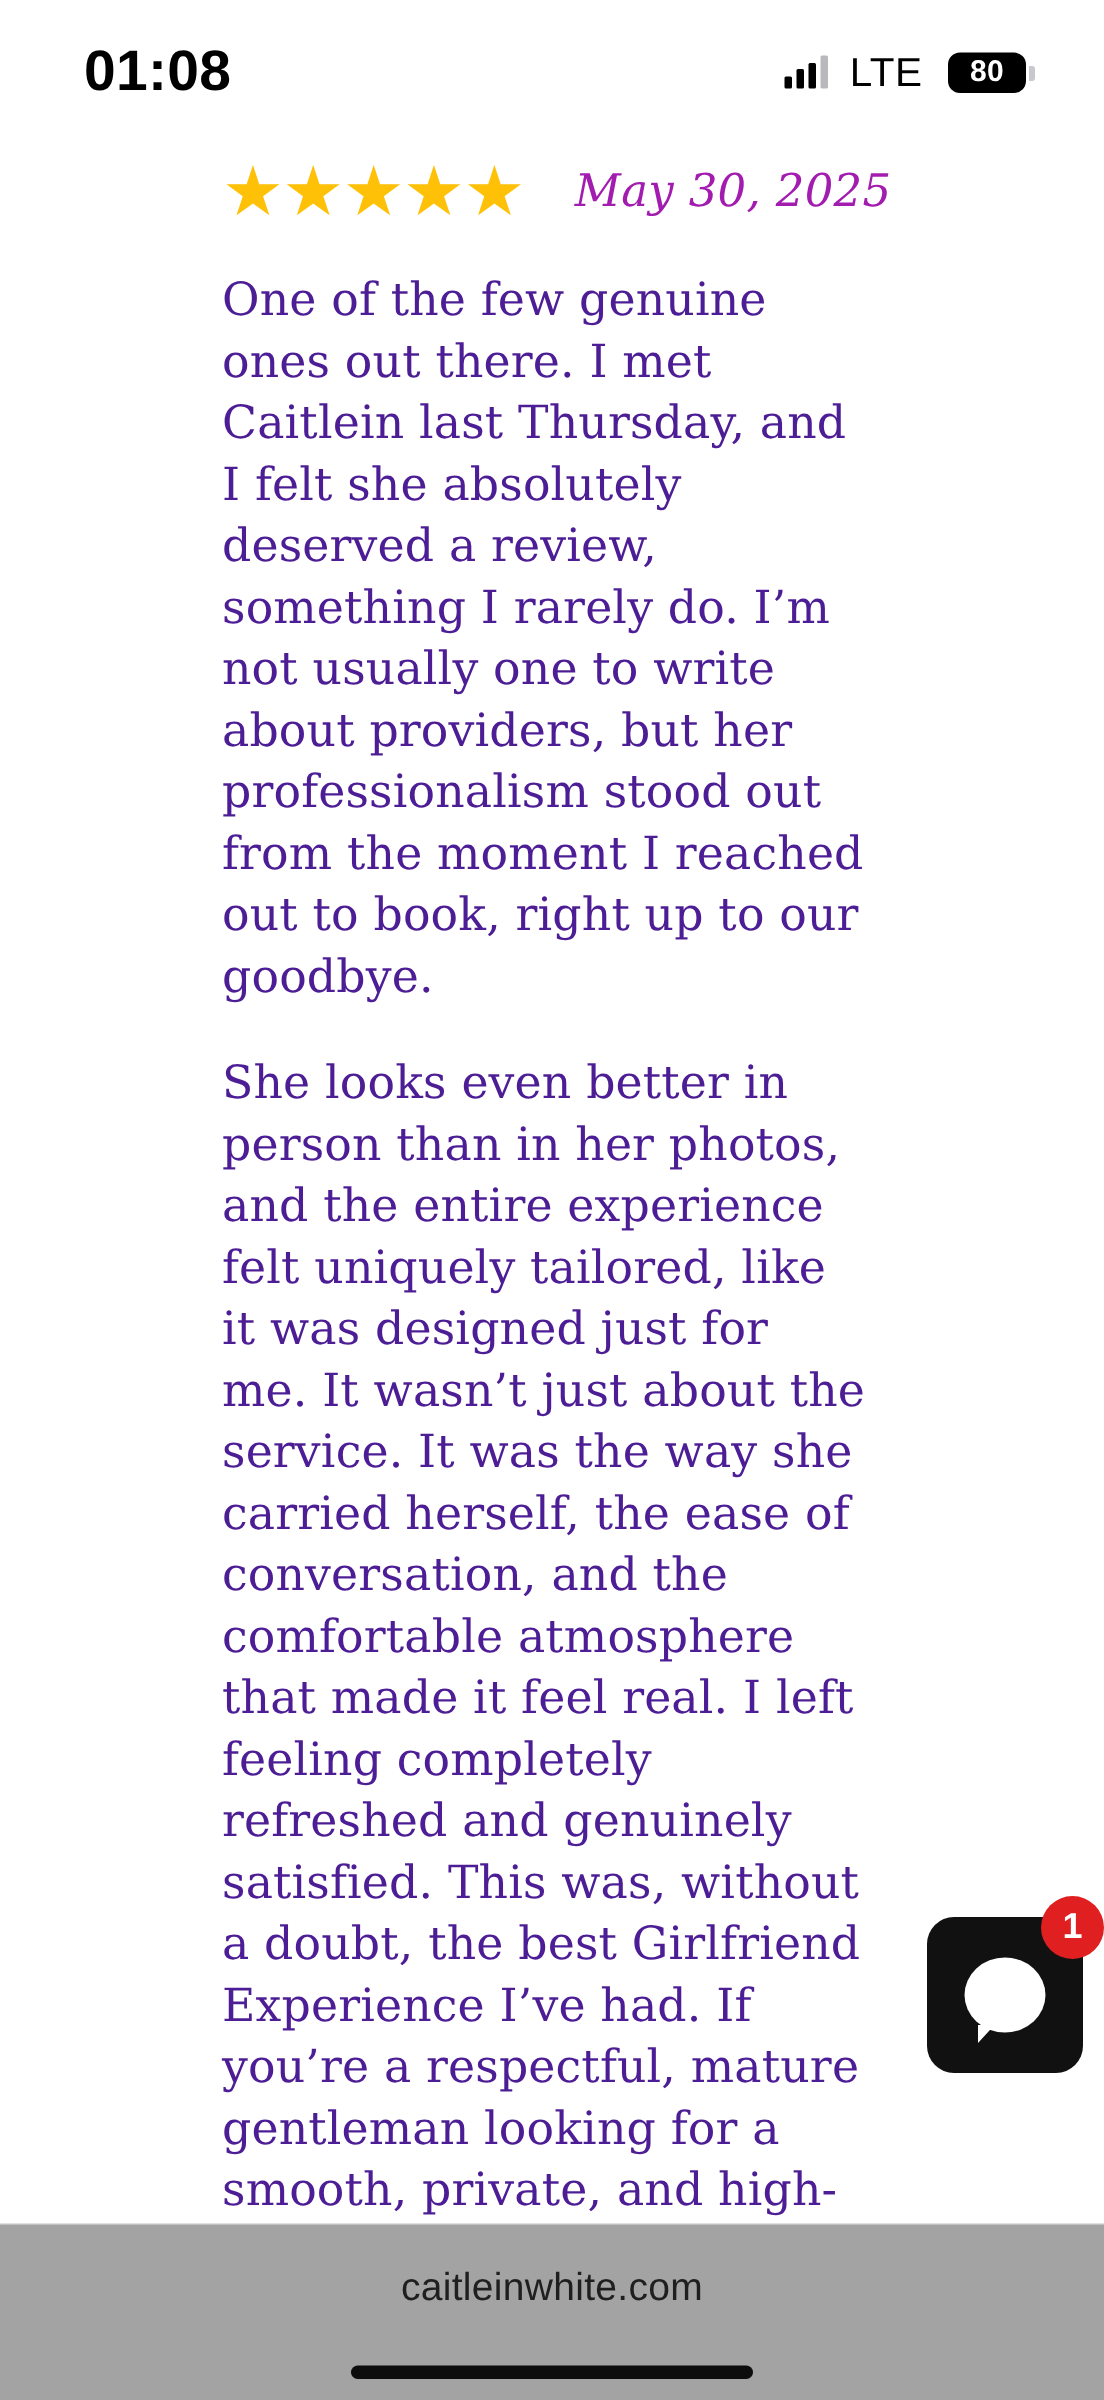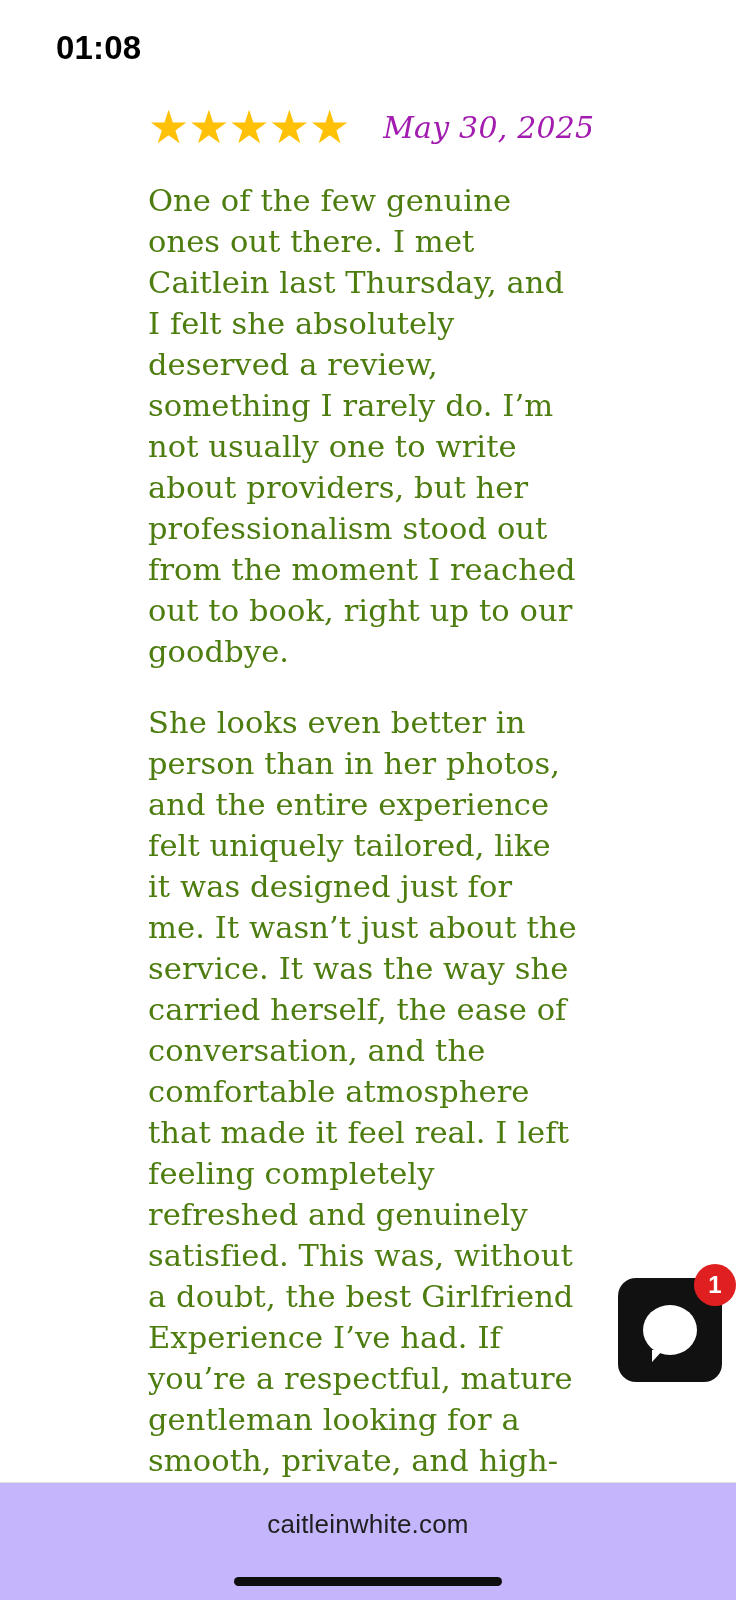--- a/index.html
+++ b/index.html
@@ -30,7 +30,7 @@
     background: #ffffff;
   }
   .status-time {
-    font-size: 33px;
+    font-size: 38px;
     font-weight: 600;
     letter-spacing: 0.2px;
     color: #000;

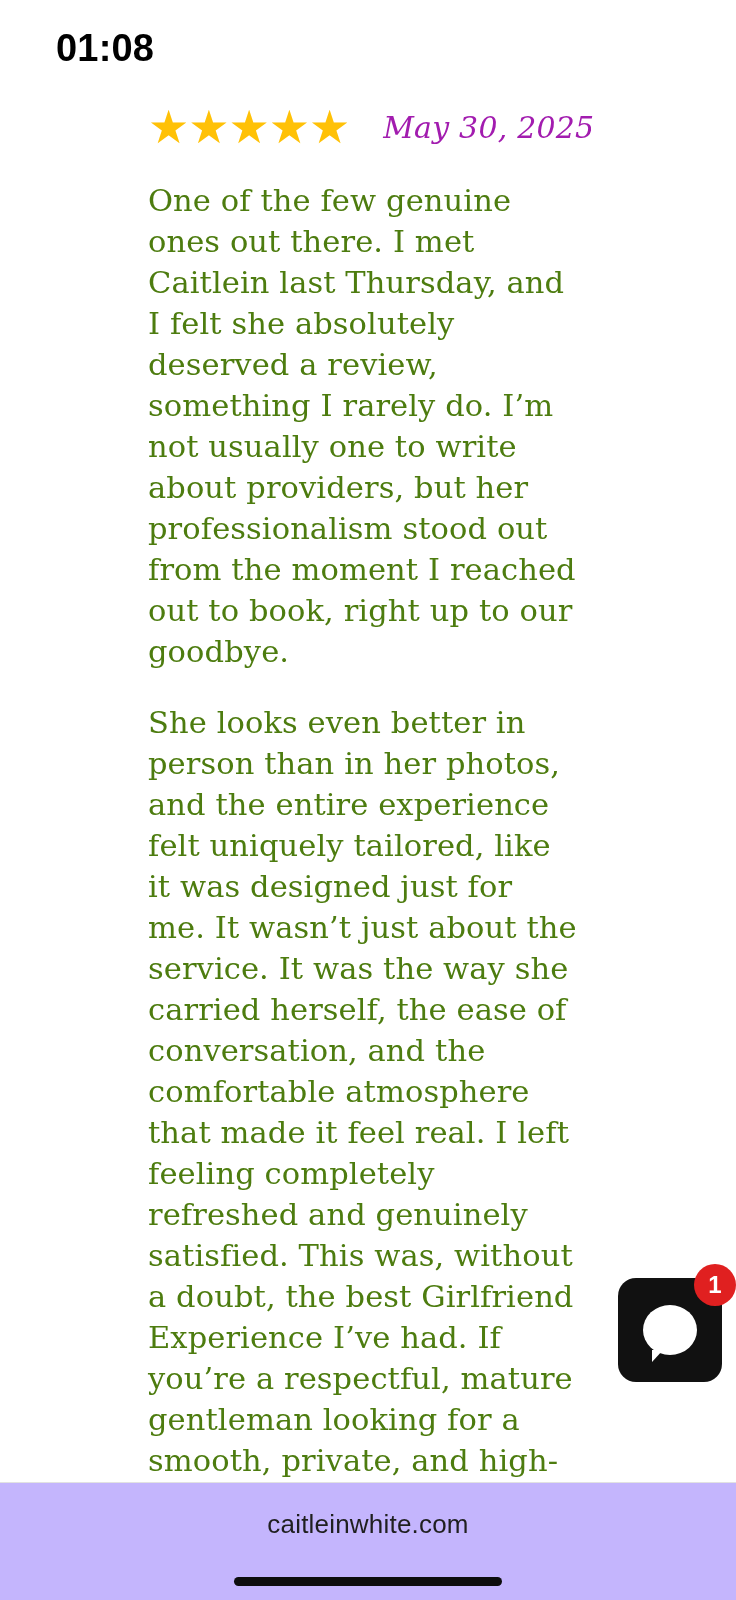--- a/index.html
+++ b/index.html
@@ -217,6 +217,19 @@
 
   <div class="status-bar">
     <div class="status-time">01:08</div>
+    <div class="status-right">
+      <div class="signal">
+        <i></i>
+          <i></i>
+          <i></i>
+          <i></i>
+      </div>
+      <div class="lte-label">LTE</div>
+      <div class="battery">
+        <span class="battery-text">80</span>
+        <span class="battery-cap"></span>
+      </div>
+    </div>
   </div>
 
   <div class="content">

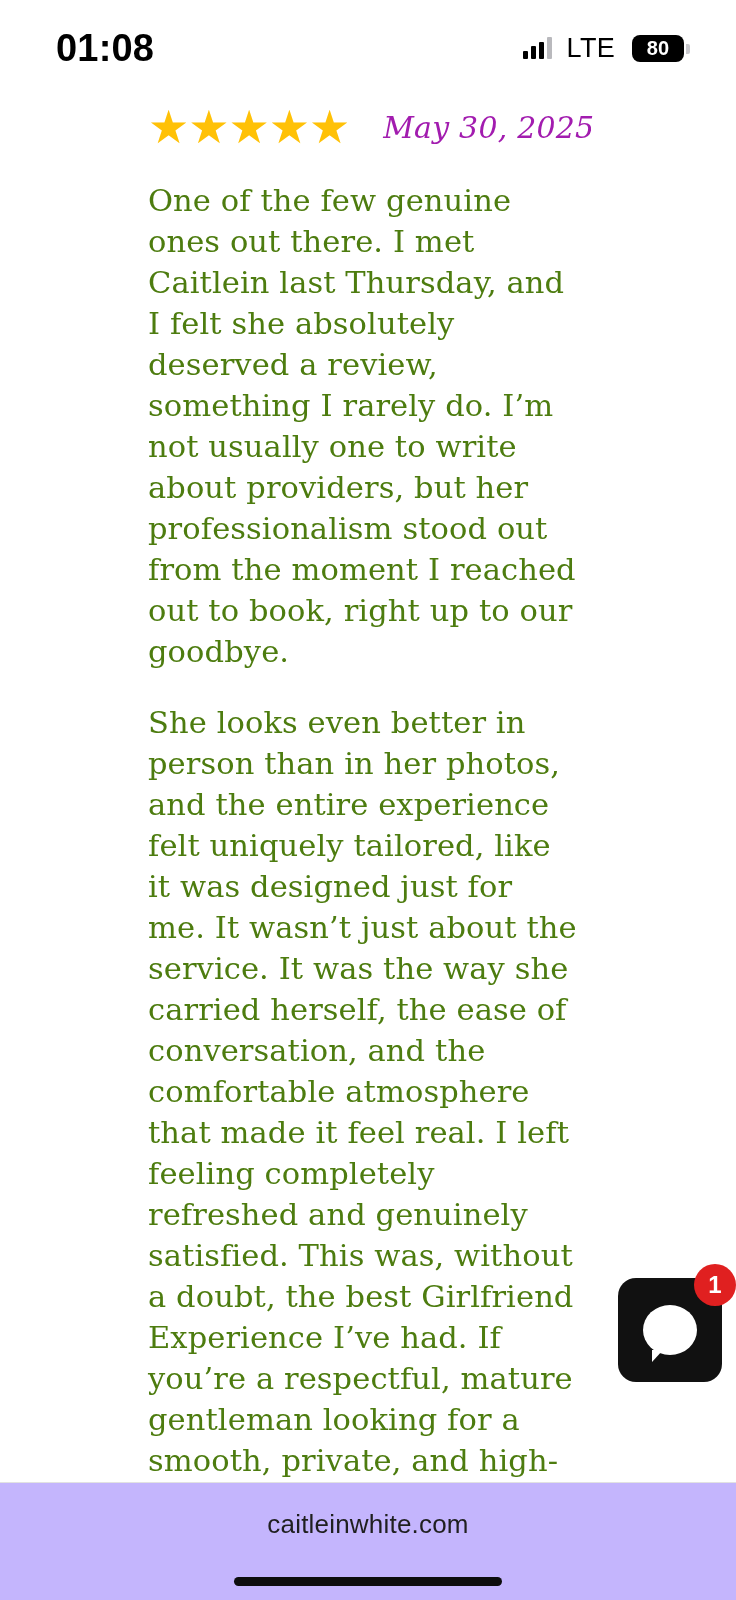--- a/index.html
+++ b/index.html
@@ -129,7 +129,7 @@
     font-family: "DejaVu Serif", serif;
     font-size: 30.5px;
     line-height: 41px;
-    color: #4d7c0f;
+    color: #4c1d95;
     margin-bottom: 30px;
     letter-spacing: 0.1px;
   }

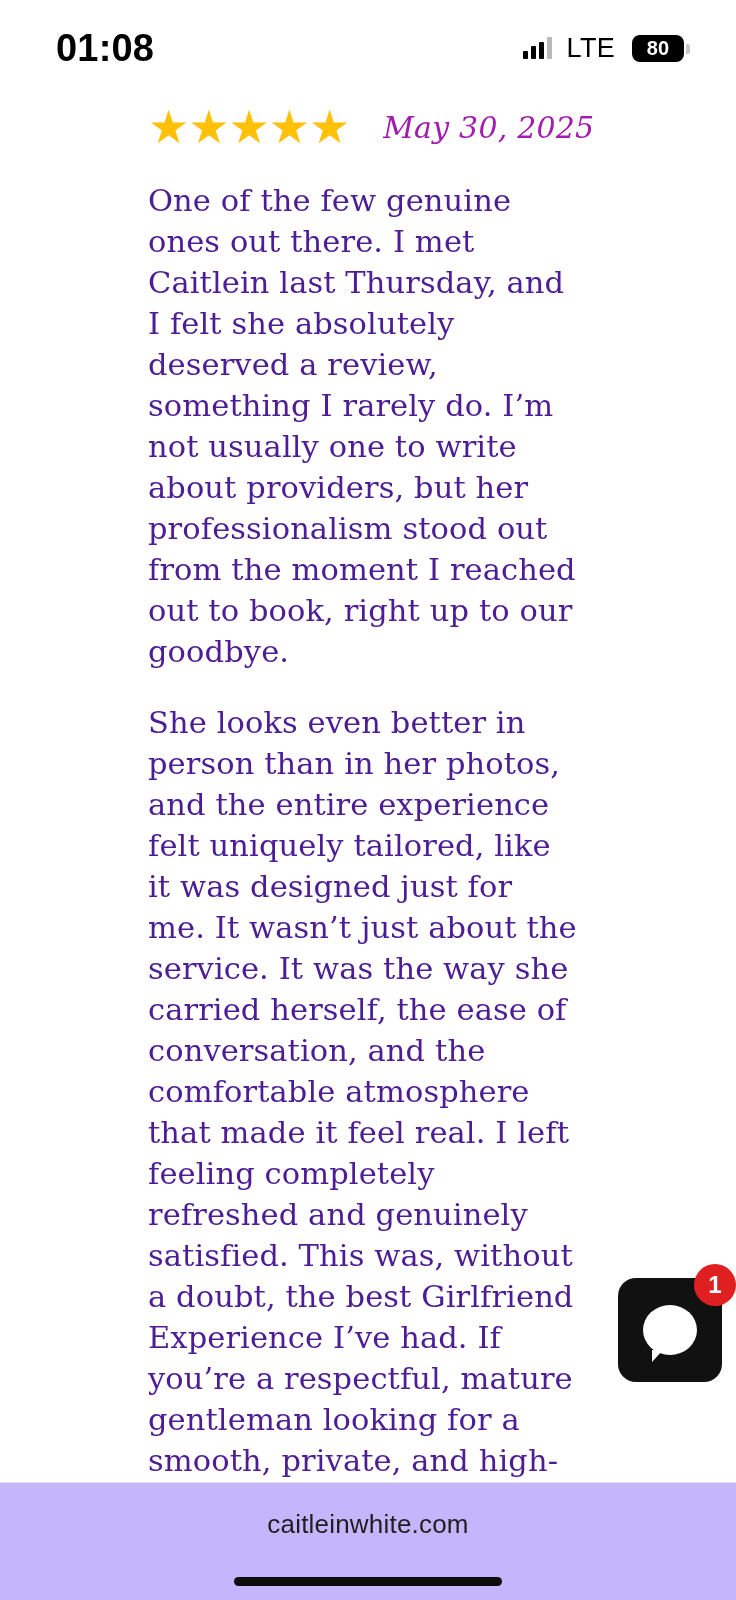--- a/index.html
+++ b/index.html
@@ -185,7 +185,7 @@
   .bottom-bar {
     flex: 0 0 118px;
     border-top: 1px solid #e2e2e2;
-    background: #c4b5fd;
+    background: #a3a3a3;
     display: flex;
     flex-direction: column;
     align-items: center;

